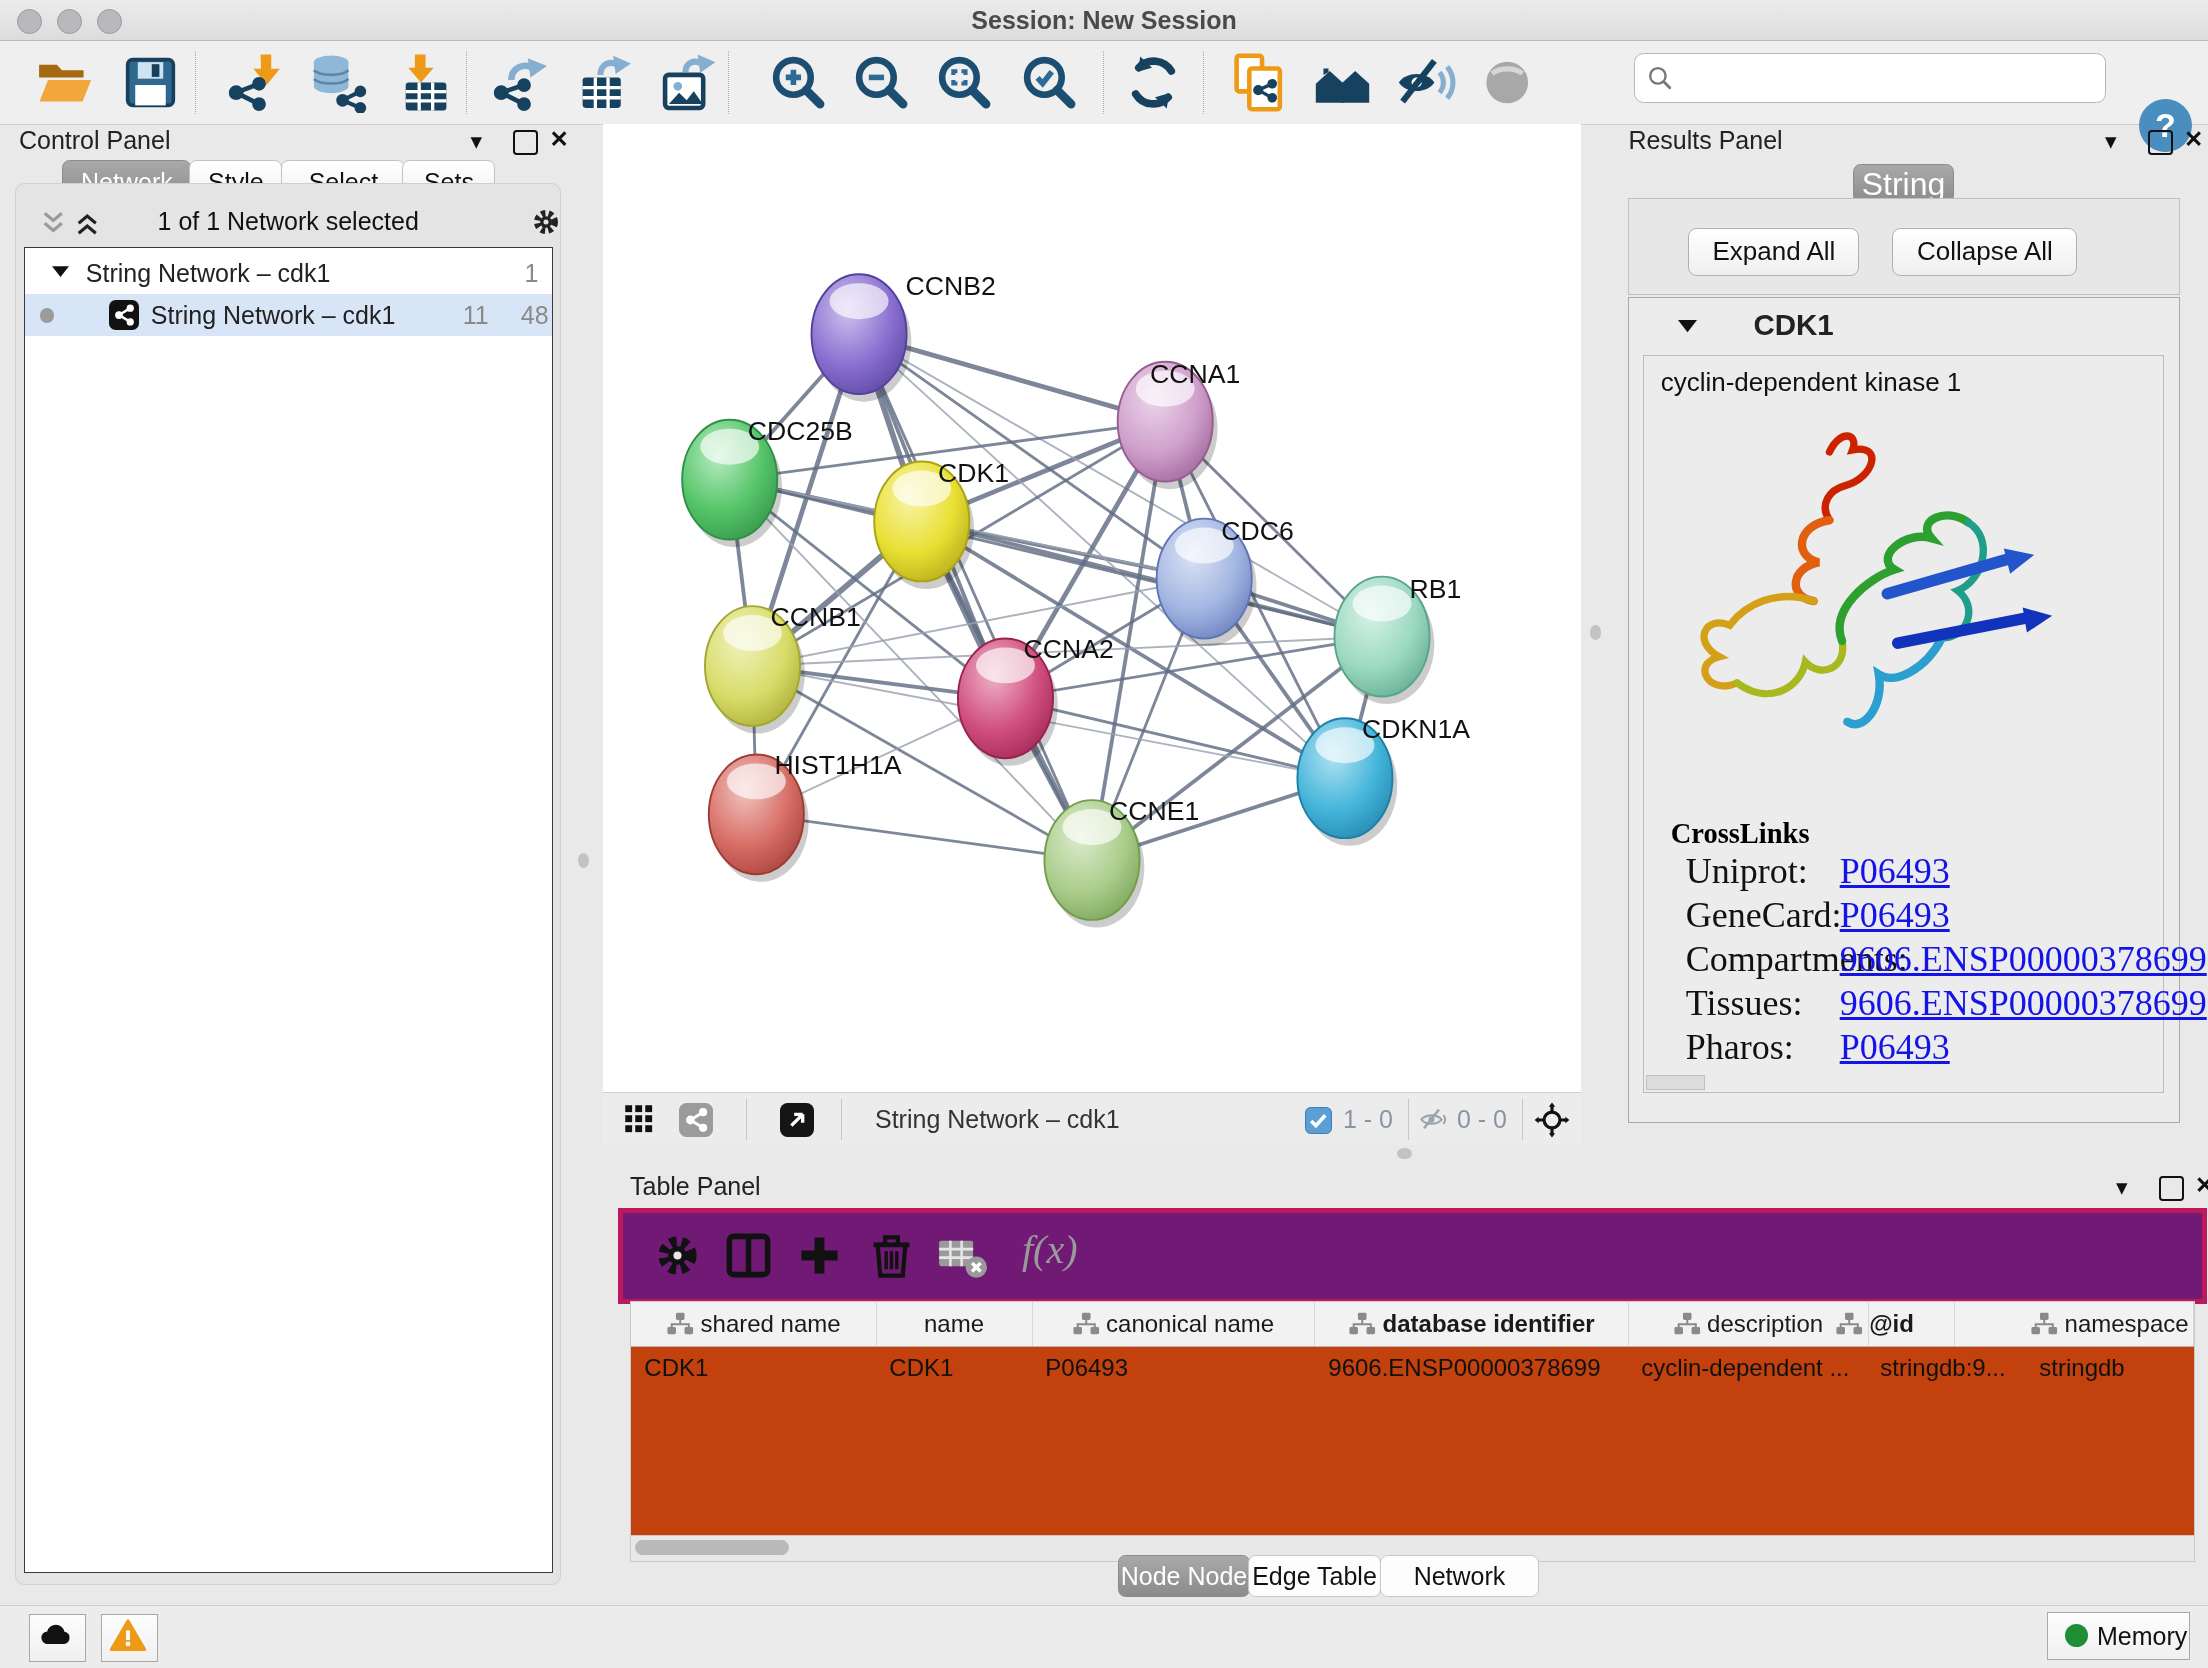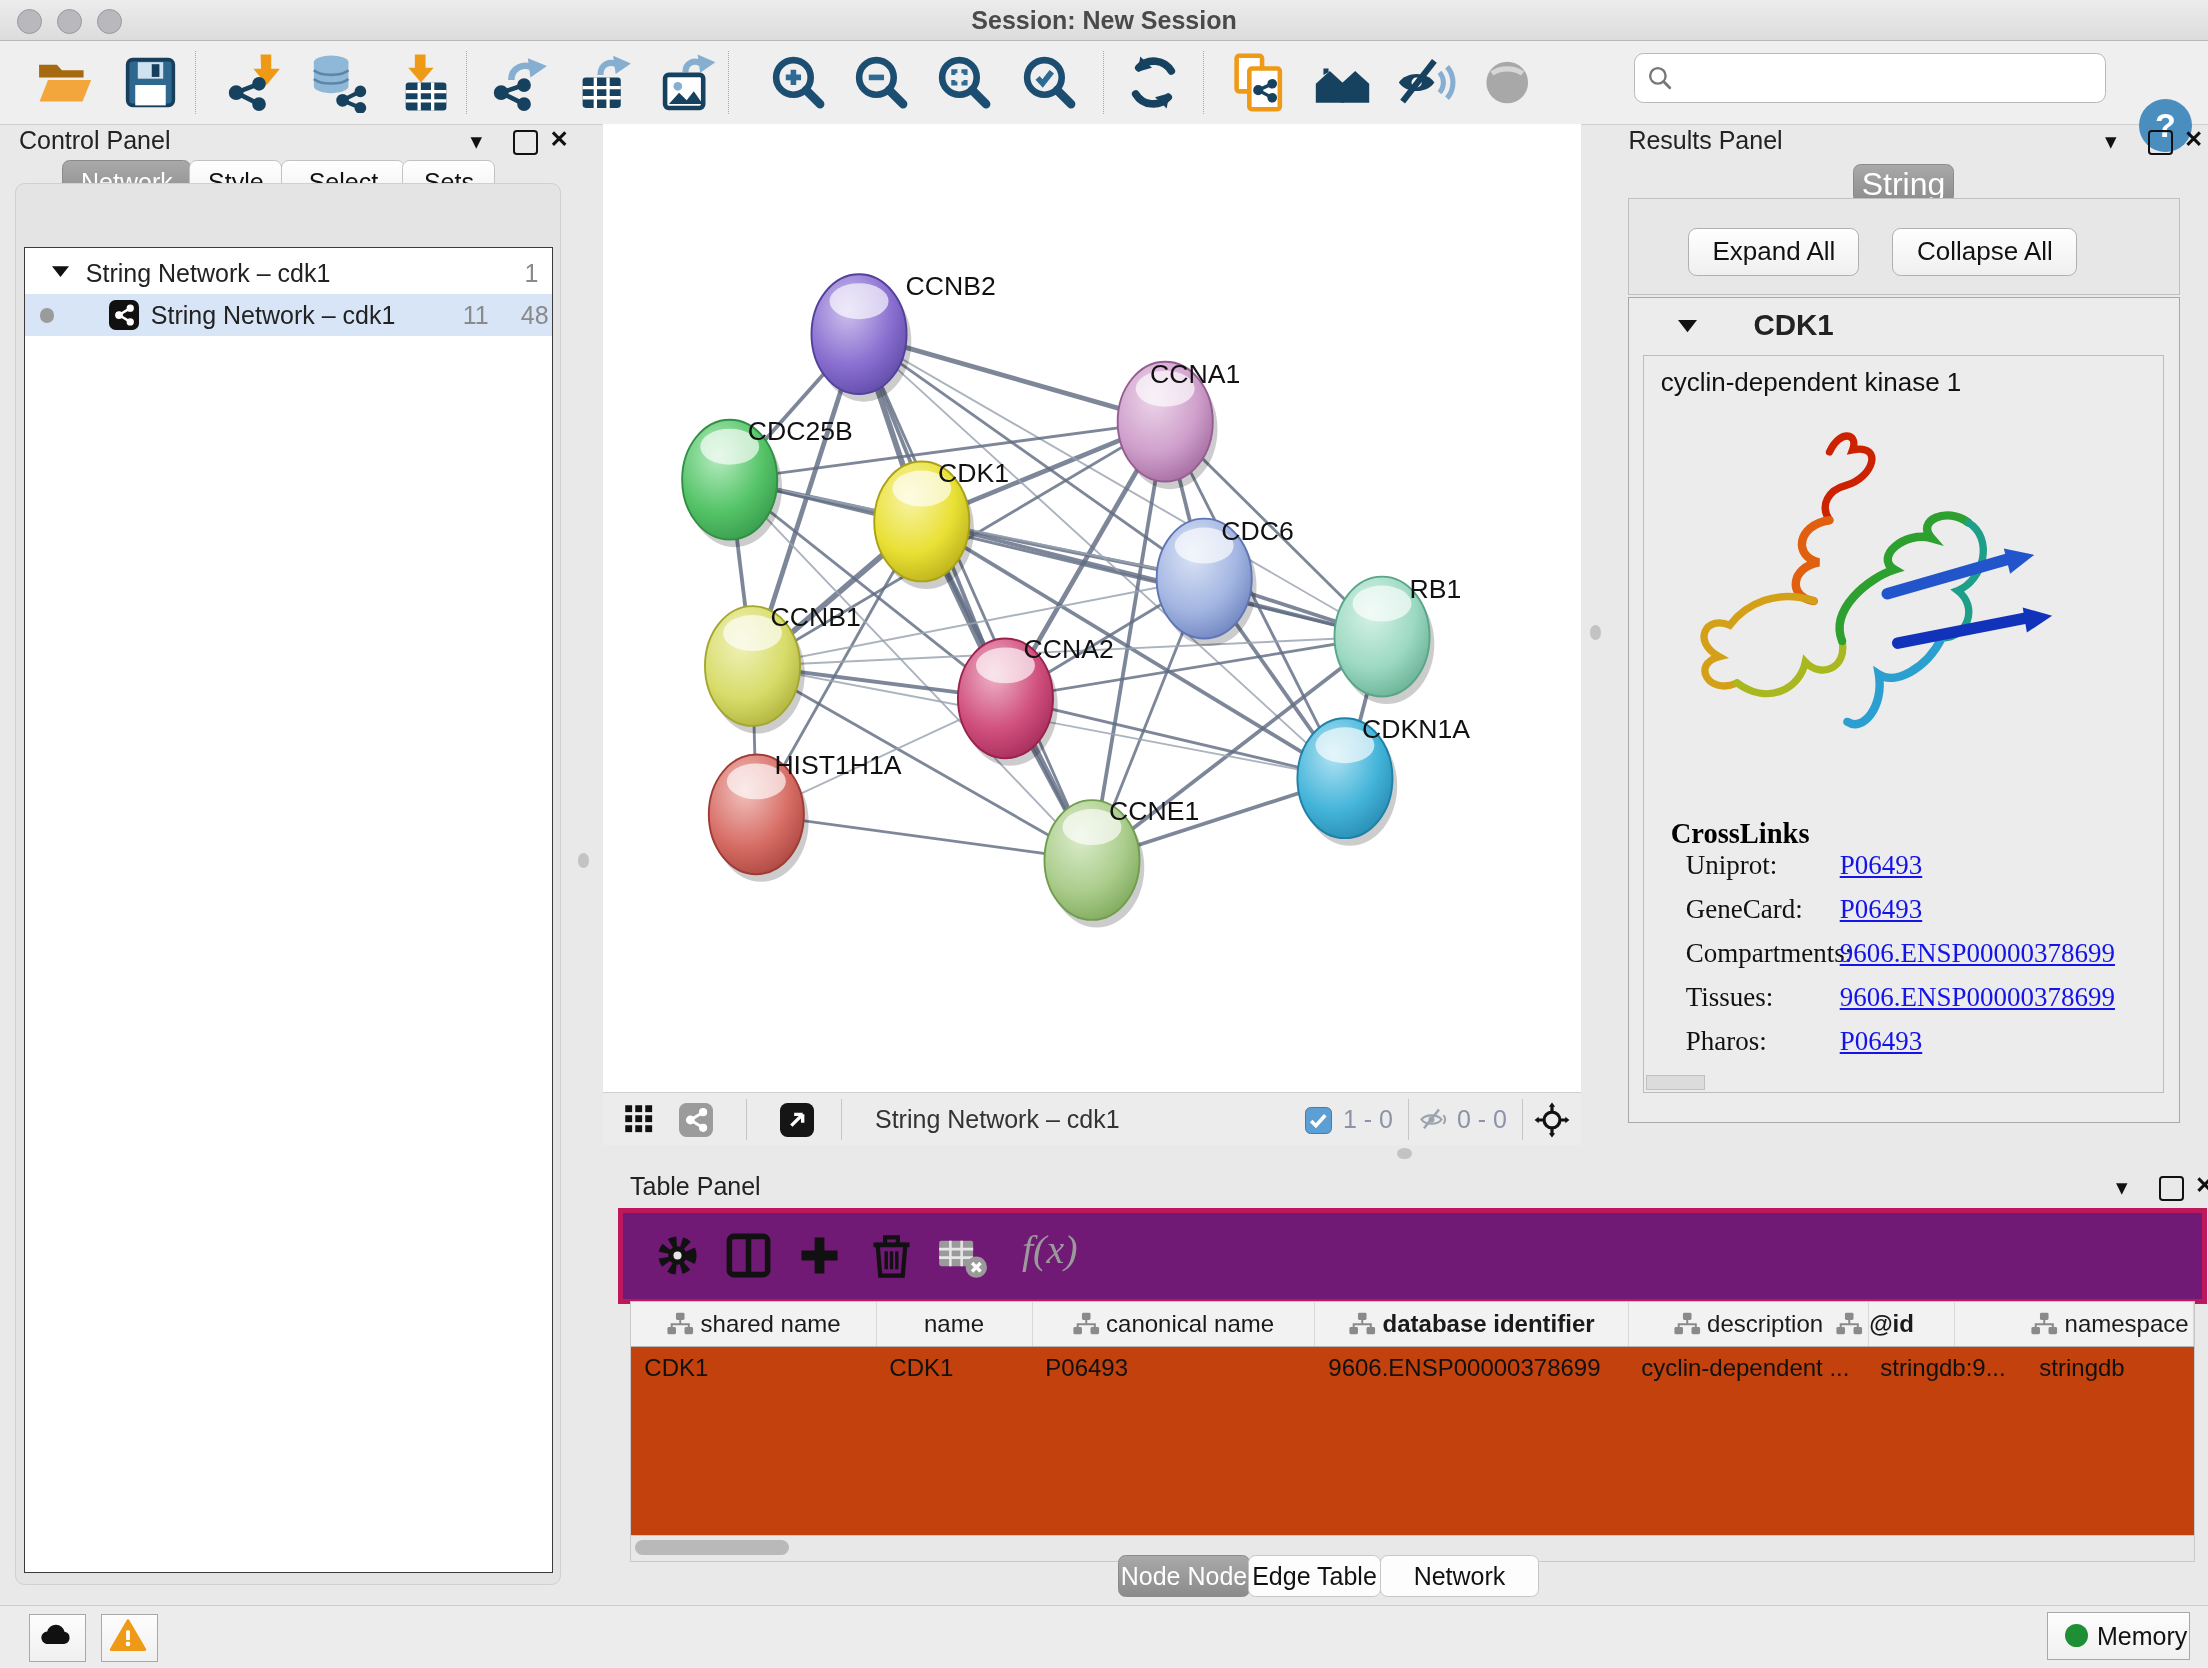--- a/index.html
+++ b/index.html
@@ -295,6 +295,20 @@
   </div>
 
   <div class="cp-box">
+    <div class="cp-toolrow">
+      <svg class="abs" style="left:23px;top:7.6px;width:28.5px;height:28.5px" viewBox="0 0 20 20">
+        <path d="M4 3l6 5 6-5M4 10l6 5 6-5" stroke="#9a9a9a" stroke-width="2.2" fill="none"></path>
+      </svg>
+      <svg class="abs" style="left:57px;top:7.6px;width:28.5px;height:28.5px" viewBox="0 0 20 20">
+        <path d="M4 17l6-5 6 5M4 10l6-5 6 5" stroke="#222" stroke-width="2.2" fill="none"></path>
+      </svg>
+      <div class="cp-status">1 of 1 Network selected</div>
+      <svg class="abs" style="left:514px;top:4.8px;width:32px;height:32px" viewBox="0 0 24 24">
+        <circle cx="12" cy="12" r="6.5" fill="none" stroke="#222" stroke-width="5" stroke-dasharray="3 2.4"></circle>
+        <circle cx="12" cy="12" r="4.4" fill="#222"></circle>
+        <circle cx="12" cy="12" r="1.9" fill="#e4e4e4"></circle>
+      </svg>
+    </div>
     <div class="treebox">
       <div class="trow" style="top:3.8px">
         <svg class="abs" style="left:27px;top:13.3px;width:17px;height:13.3px" viewBox="0 0 14 9">

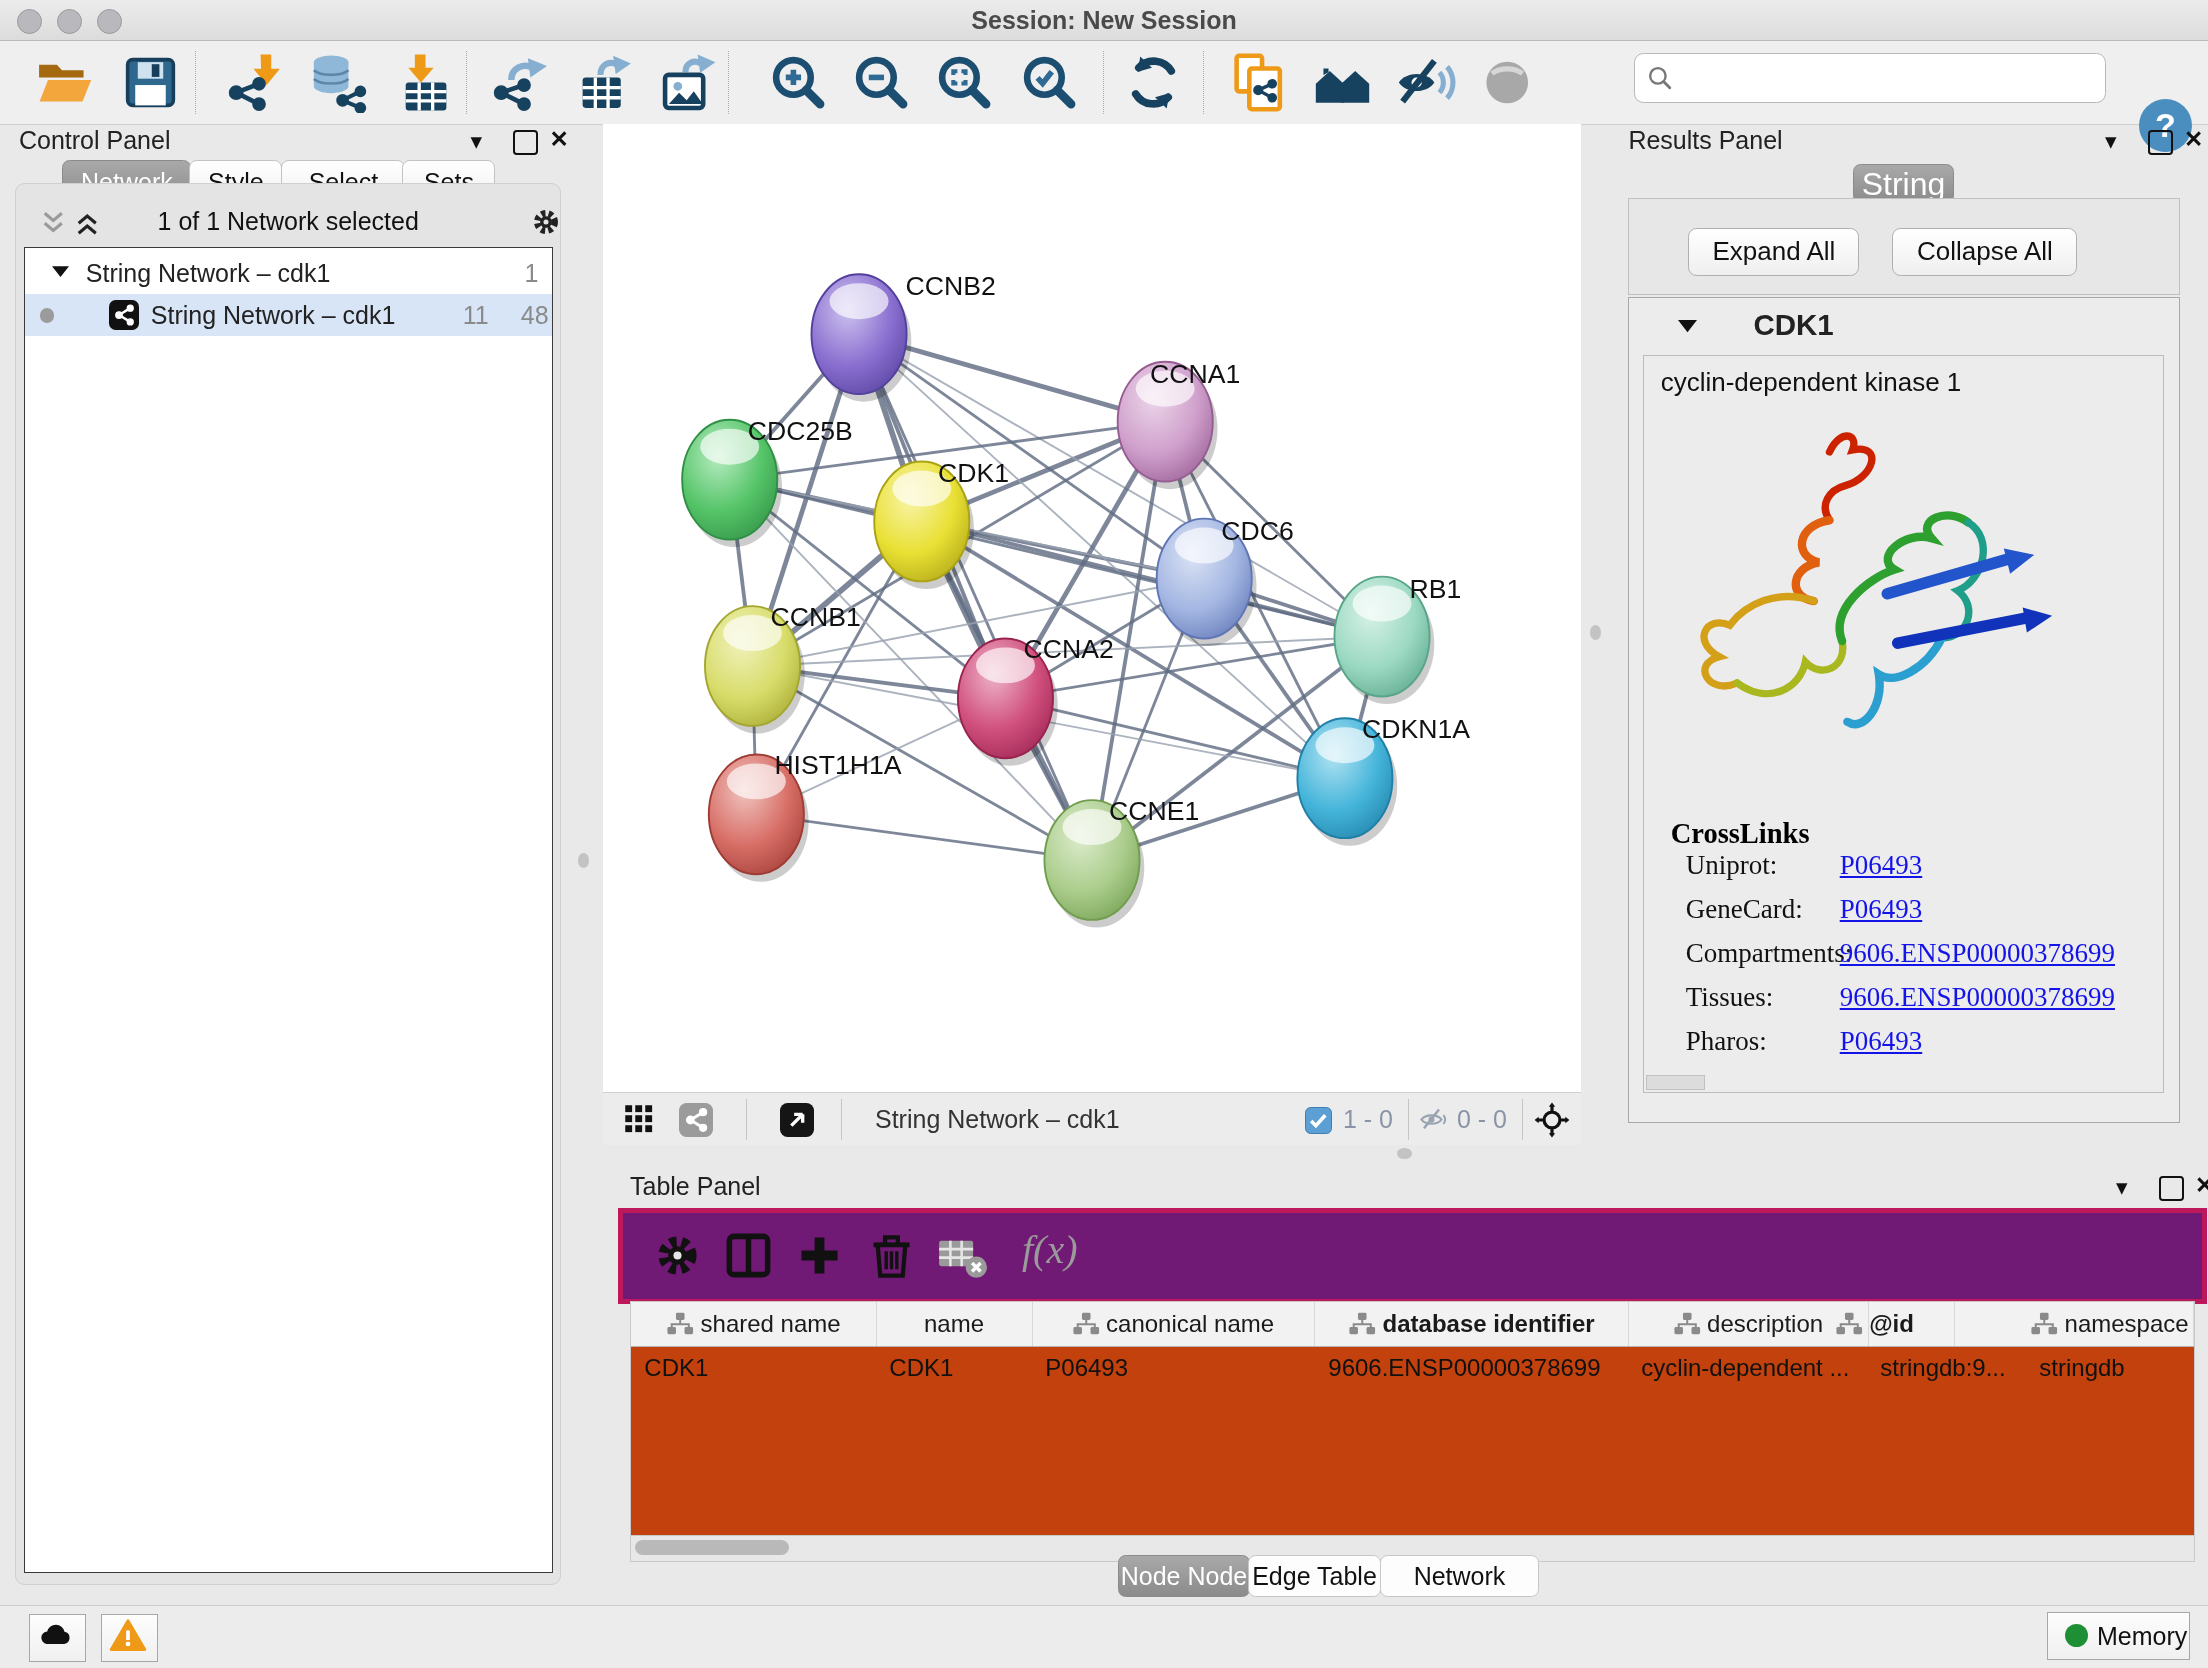--- a/index.html
+++ b/index.html
@@ -74,7 +74,7 @@
   .rdesc{position:absolute;left:17px;top:11.4px;font-size:26px;color:#111;}
   .xlinks{position:absolute;left:27px;top:462px;font-family:"Liberation Serif",serif;}
   .xl-title{font-size:28.5px;font-weight:bold;color:#000;}
-  .xl-row{position:relative;height:44px;font-size:27px;}
+  .xl-row{position:relative;height:44px;font-size:36px;}
   .xl-label{position:absolute;left:15px;color:#111;}
   .xl-val{position:absolute;left:169px;color:#1414e8;text-decoration:underline;}
   .rscroll{position:absolute;left:1.9px;bottom:1.9px;width:57px;height:13.3px;background:#dcdcdc;border:1px solid #c0c0c0;}

